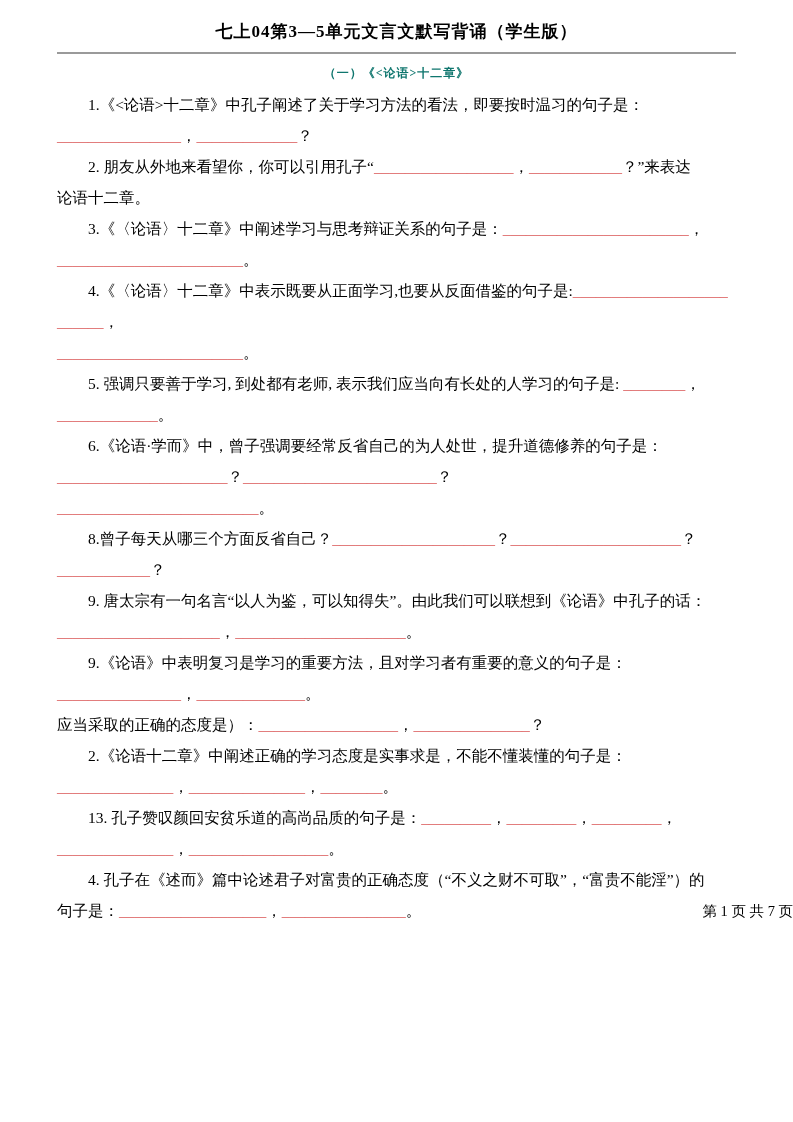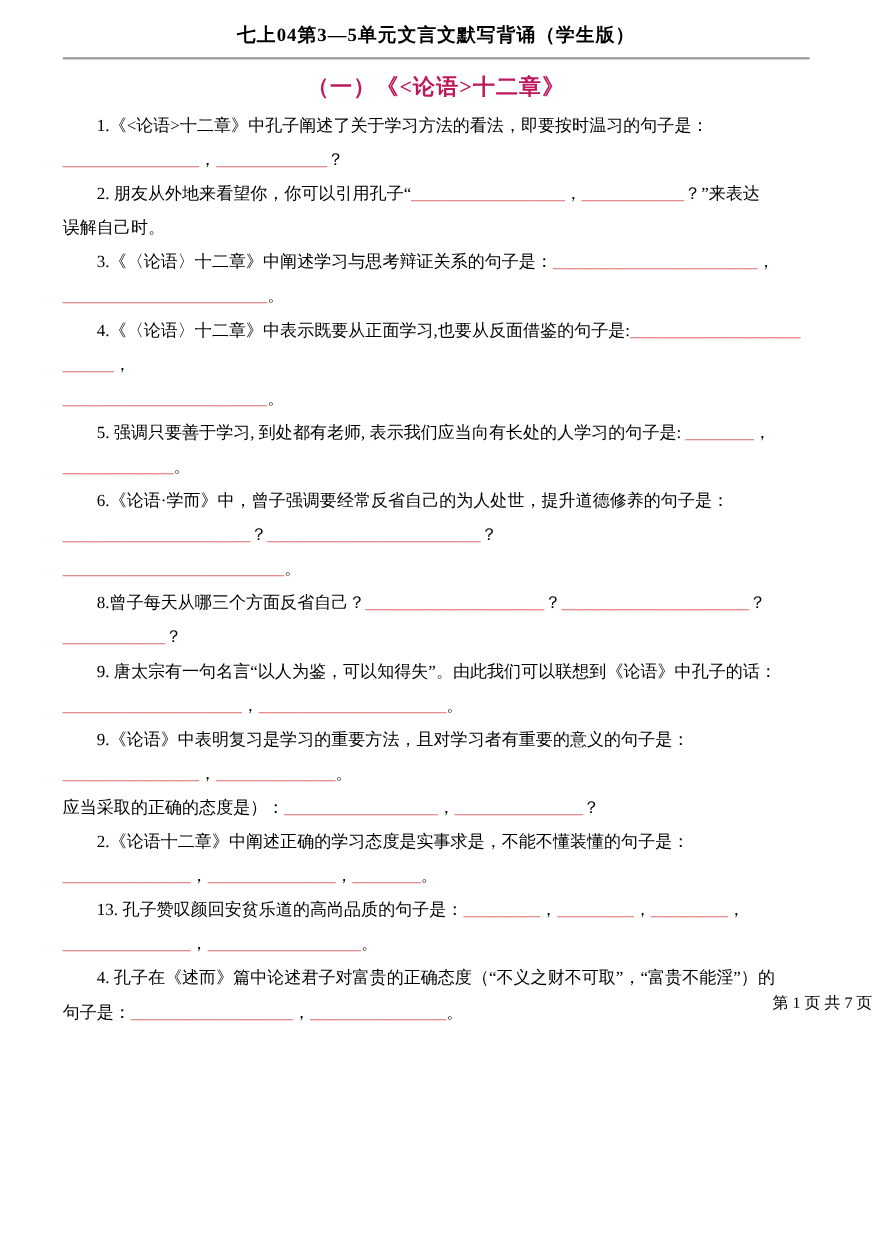--- a/index.html
+++ b/index.html
@@ -34,9 +34,9 @@
   .section-heading {
     margin-top: 11px;
     text-align: center;
-    font-size: 20px;
+    font-size: 12px;
     font-weight: bold;
-    color: #be185d;
+    color: #0f766e;
     letter-spacing: 1px;
   }
   .content {

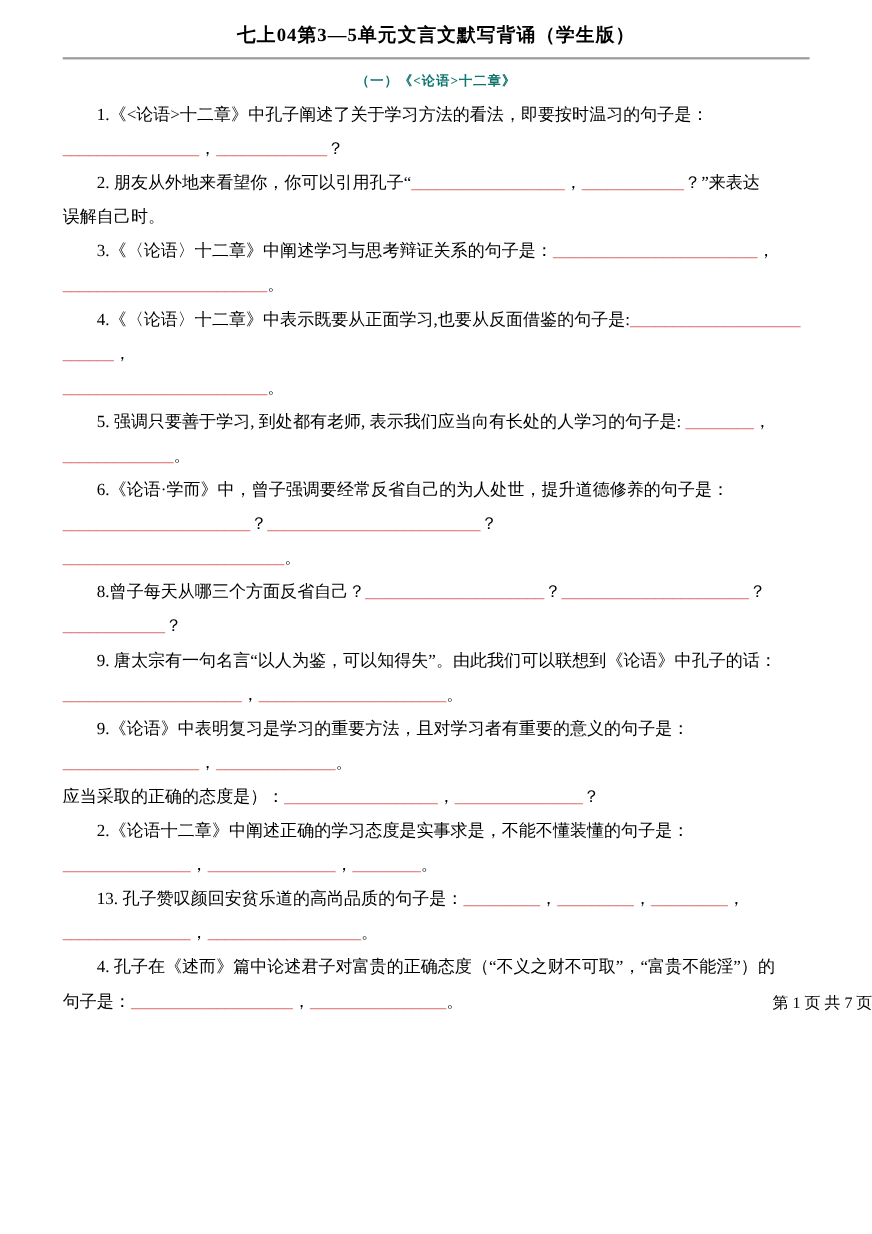--- a/index.html
+++ b/index.html
@@ -88,7 +88,7 @@
 
     <div class="question">
       <div class="q-line q-first">2. 朋友从外地来看望你，你可以引用孔子“<span class="blank">__________________</span>，<span class="blank">____________</span>？”来表达</div>
-      <div class="q-line">误解自己时。</div>
+      <div class="q-line">论语十二章。</div>
     </div>
 
     <div class="question">

